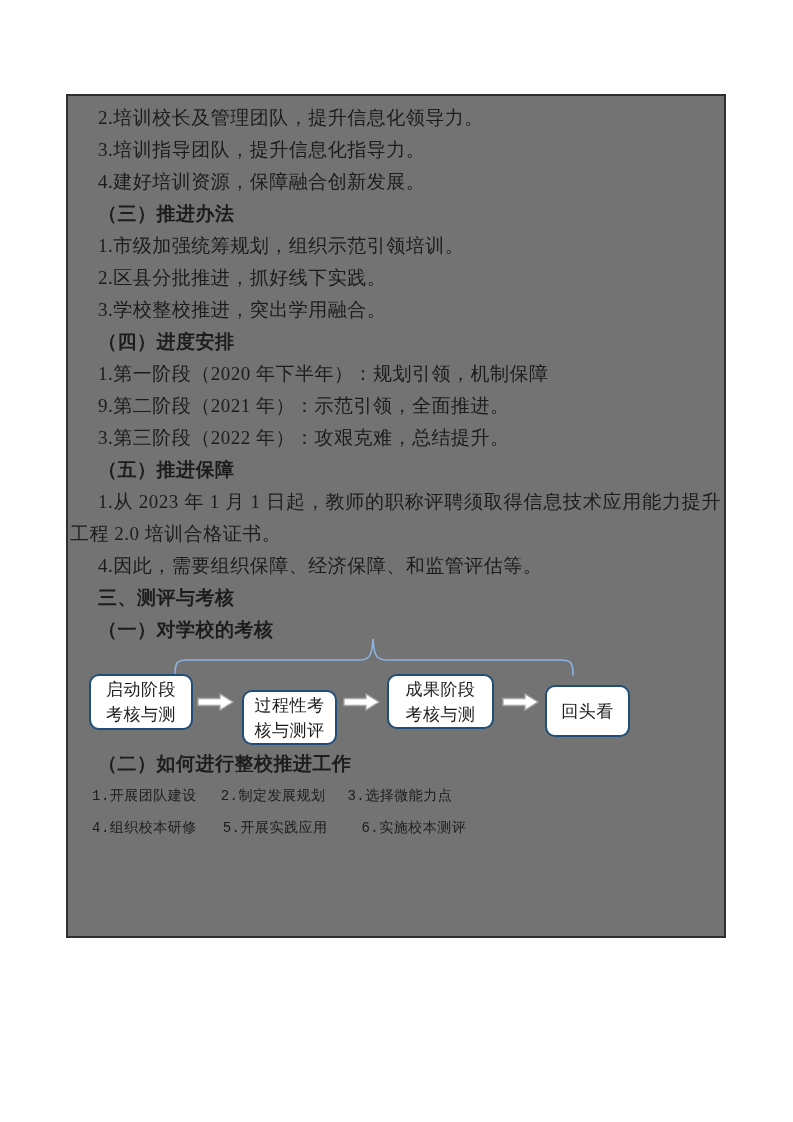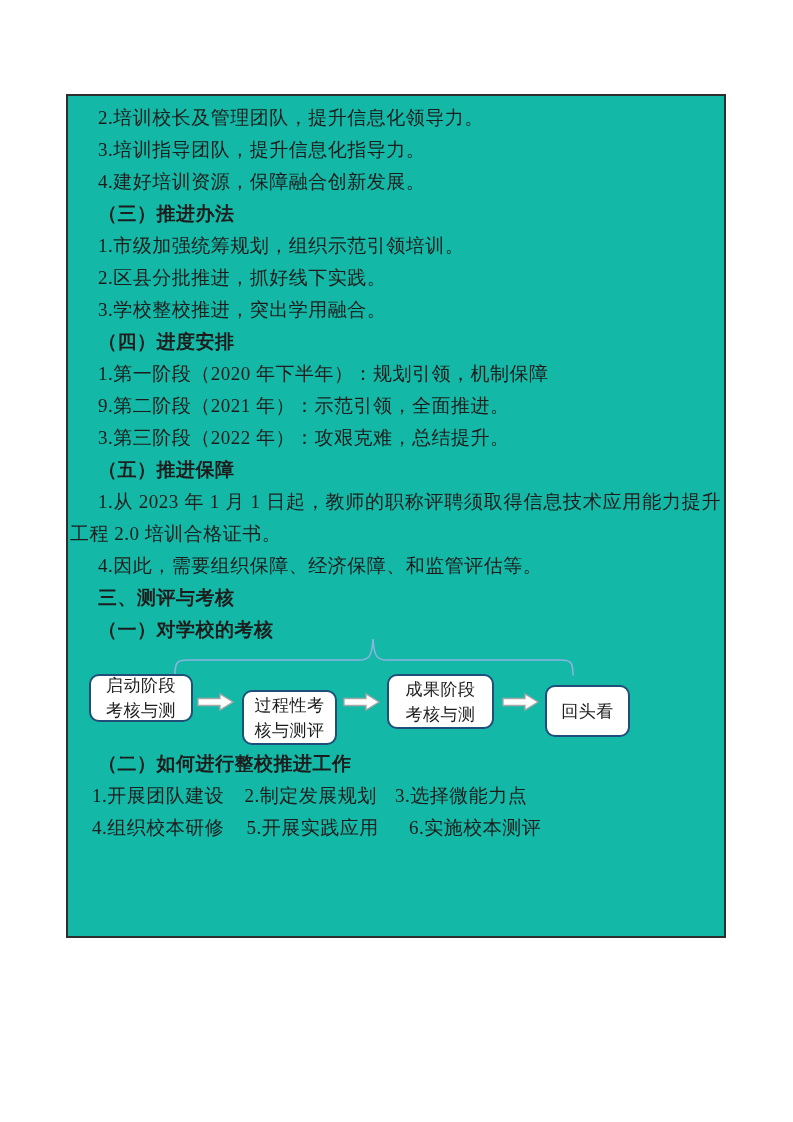--- a/index.html
+++ b/index.html
@@ -18,7 +18,7 @@
     border:2px solid #2e2e2e;
     box-sizing:border-box;
     padding:6px 3px 0 2px;
-    background:#14b8a6;
+    background:#737373;
   }
   p.doc-line {
     margin:0;

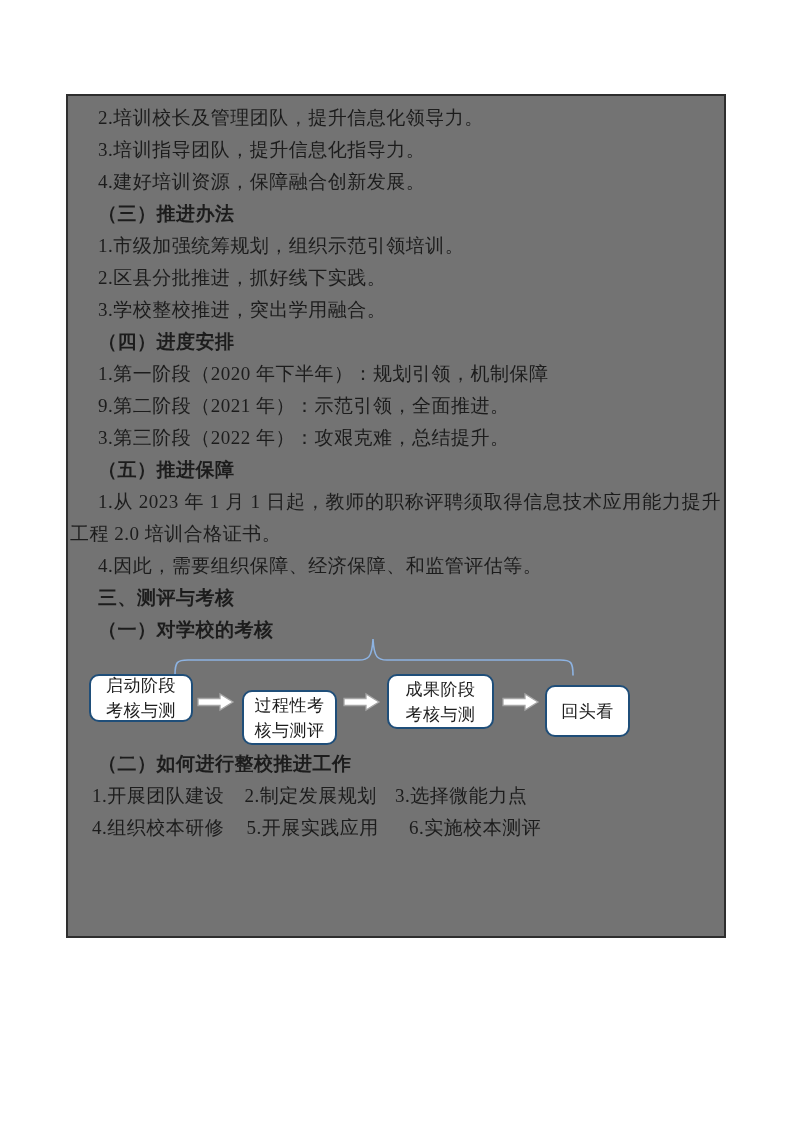--- a/index.html
+++ b/index.html
@@ -60,7 +60,7 @@
     text-indent:0;
     letter-spacing:0.5px;
   }
-  .fbox-1 { left:19px;  top:28px; width:104px; height:48px; }
+  .fbox-1 { left:19px;  top:28px; width:104px; height:56px; }
   .fbox-2 { left:172px; top:44px; width:95px;  height:55px; }
   .fbox-3 { left:317px; top:28px; width:107px; height:55px; }
   .fbox-4 { left:475px; top:39px; width:85px;  height:52px; }

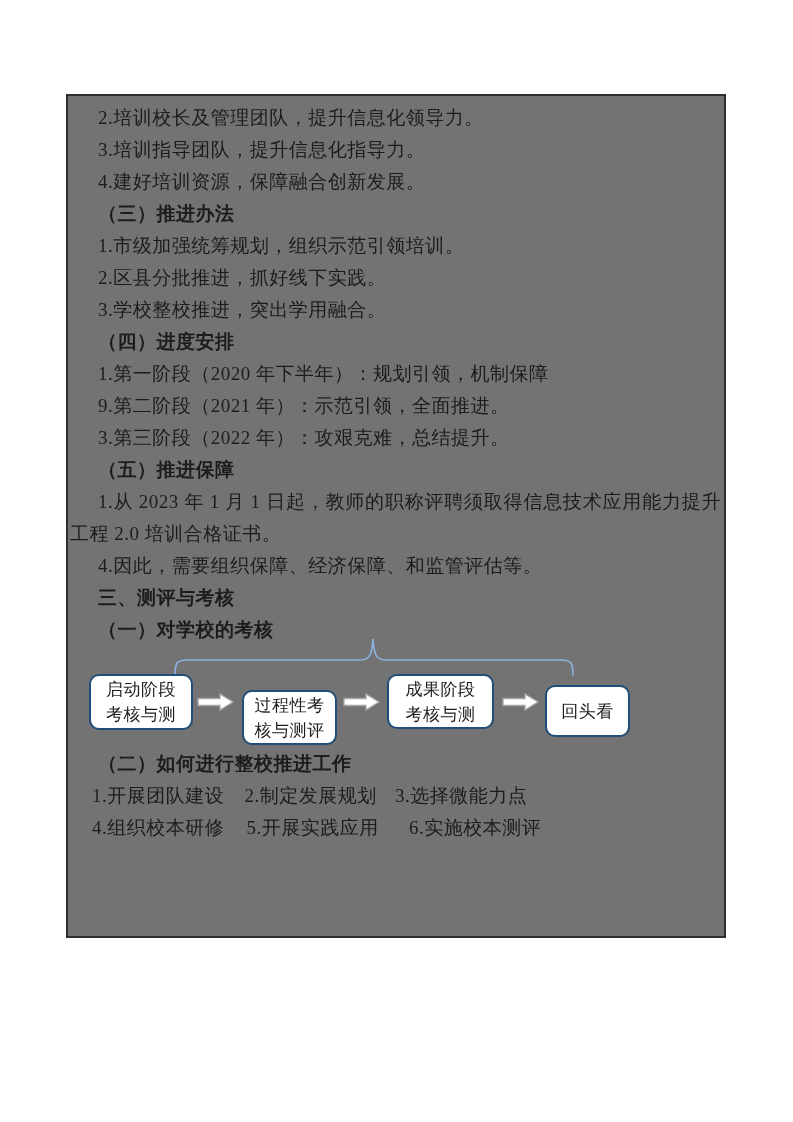--- a/index.html
+++ b/index.html
@@ -74,10 +74,11 @@
   .flow-arrow-3 { left:432px; }
   p.cols {
     margin:0;
-    font-size:19px;
+    font-size:14px;
     line-height:32px;
     text-indent:0;
     letter-spacing:0.5px;
+    font-family:Liberation Mono, monospace;
   }
   .cols span { display:inline-block; }
   .r1-i1 { margin-left:22px; }

